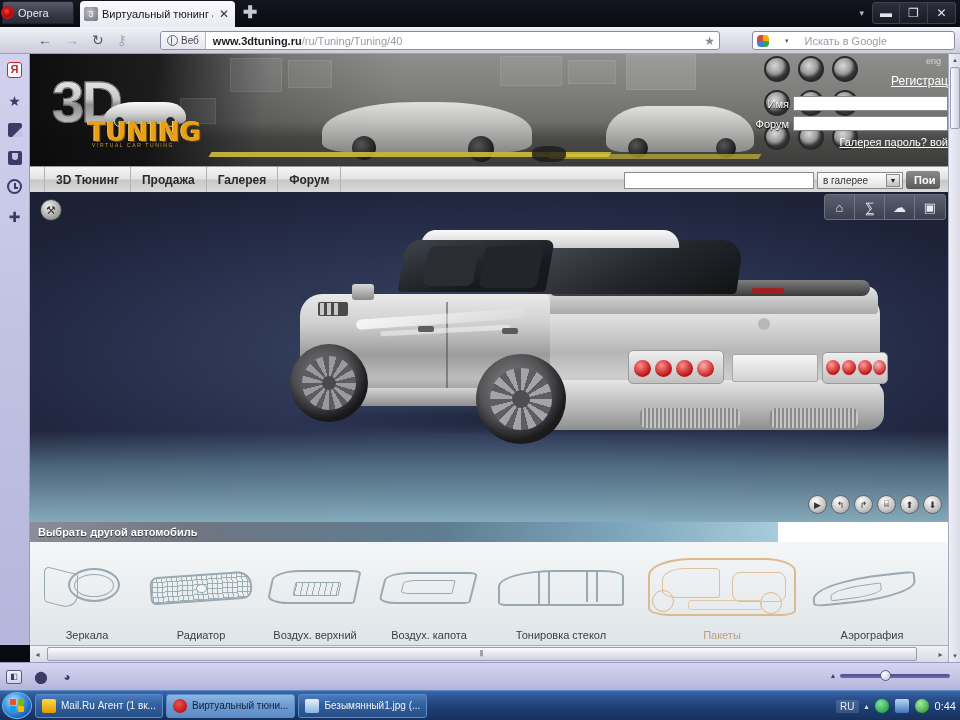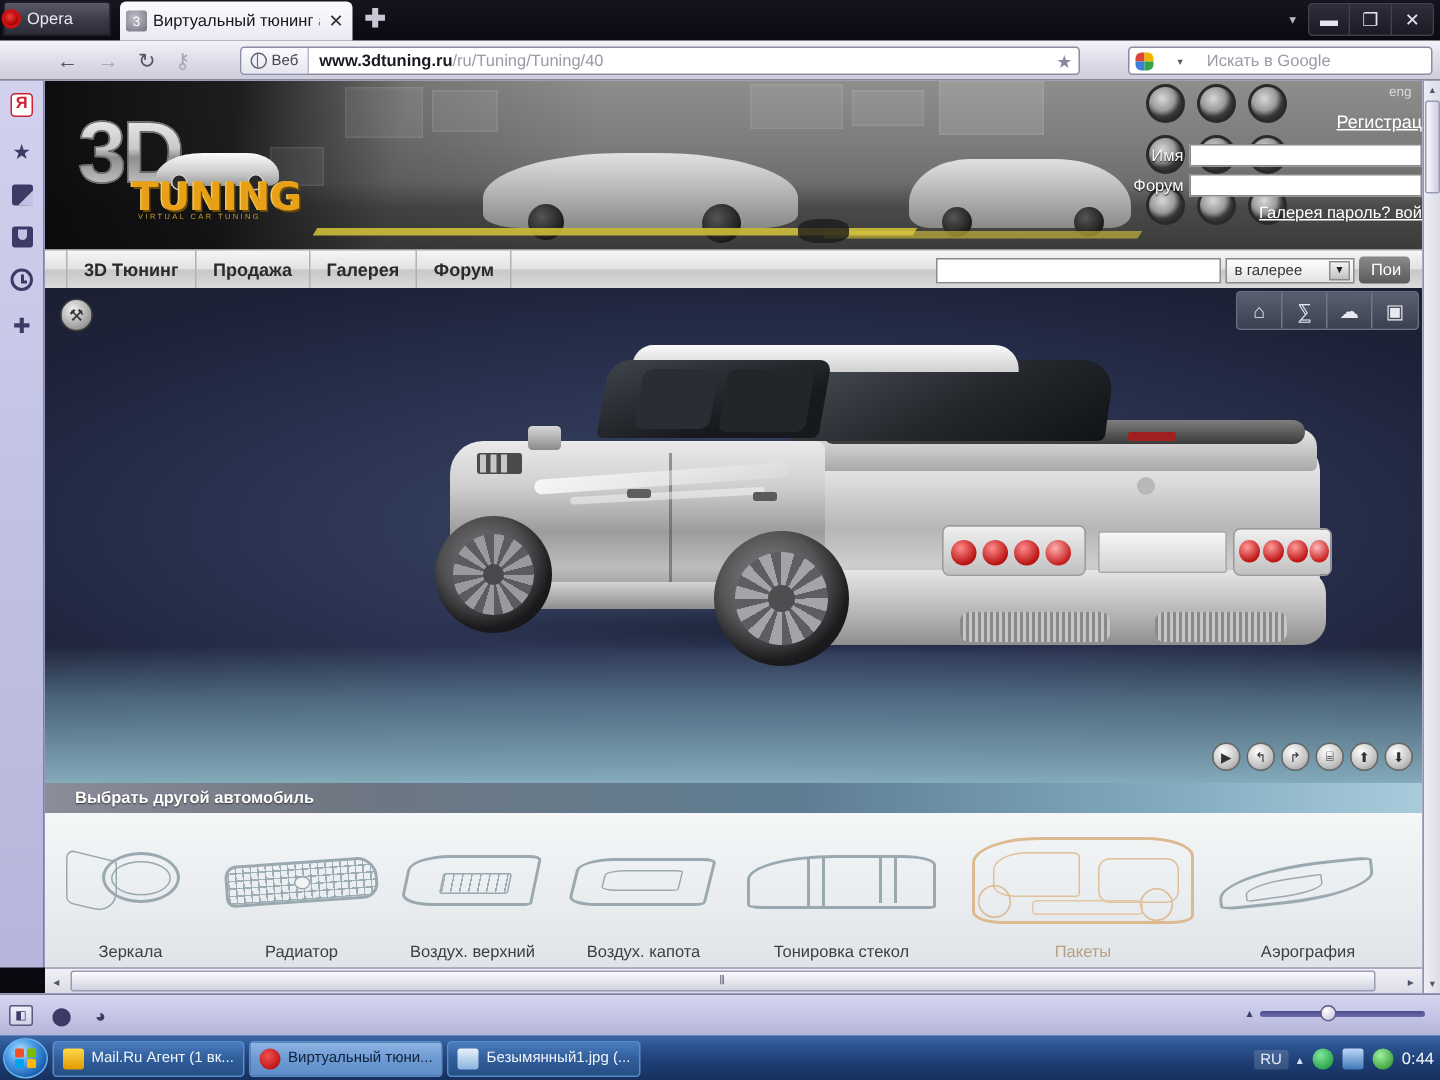--- a/index.html
+++ b/index.html
@@ -216,7 +216,7 @@
   }
   #site-search-btn {
     height: 18px; background: linear-gradient(180deg,#8a8a8a,#5a5a5a); color: #fff;
-    font-size: 11px; border-radius: 3px; padding: 0 8px; line-height: 18px; font-weight: normal;
+    font-size: 11px; border-radius: 3px; padding: 0 8px; line-height: 18px; font-weight: bold;
     overflow: hidden; width: 34px; text-align: right;
   }
 

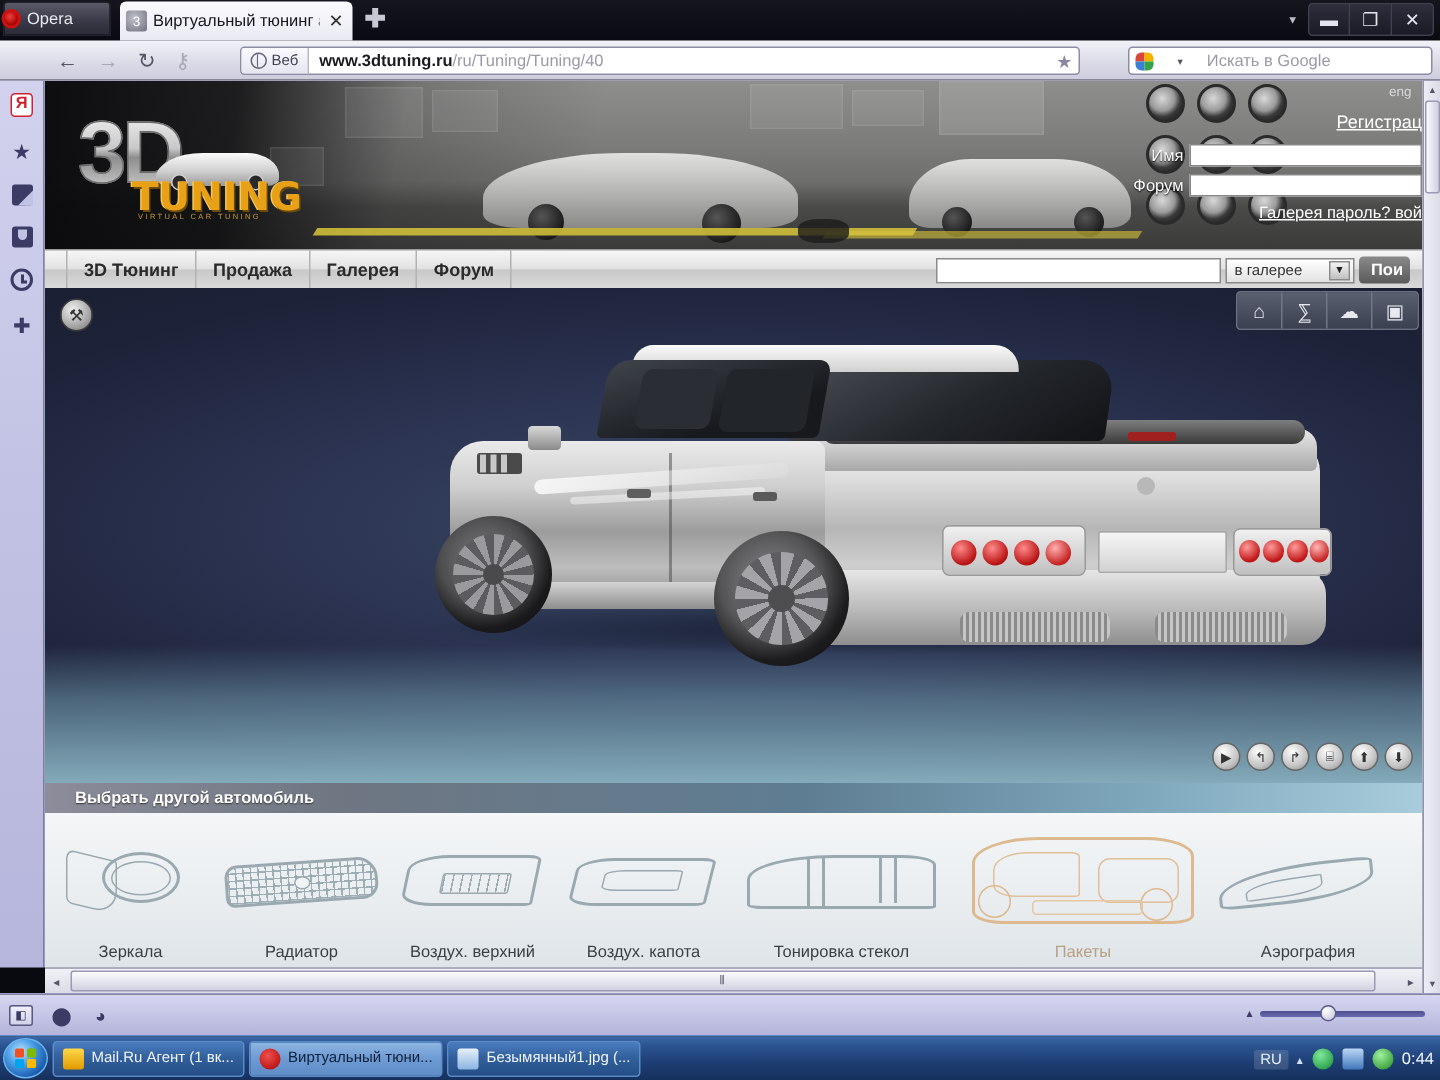--- a/index.html
+++ b/index.html
@@ -265,9 +265,9 @@
 
   
   #select-bar {
-    position: relative; width: 918px; height: 20px;
+    position: relative; width: 748px; height: 20px;
     background: linear-gradient(90deg,#8c8c9a 0%, #6e7682 22%, #5e7d92 55%, #7fa8bd 80%, #a8ccdb 100%);
-    display: flex; align-items: center; padding-left: 20px;
+    display: flex; align-items: center; padding-left: 8px;
   }
   #select-bar-label { font-size: 11px; color: #fff; font-weight: bold; text-shadow: 0 1px 1px #333; }
 

